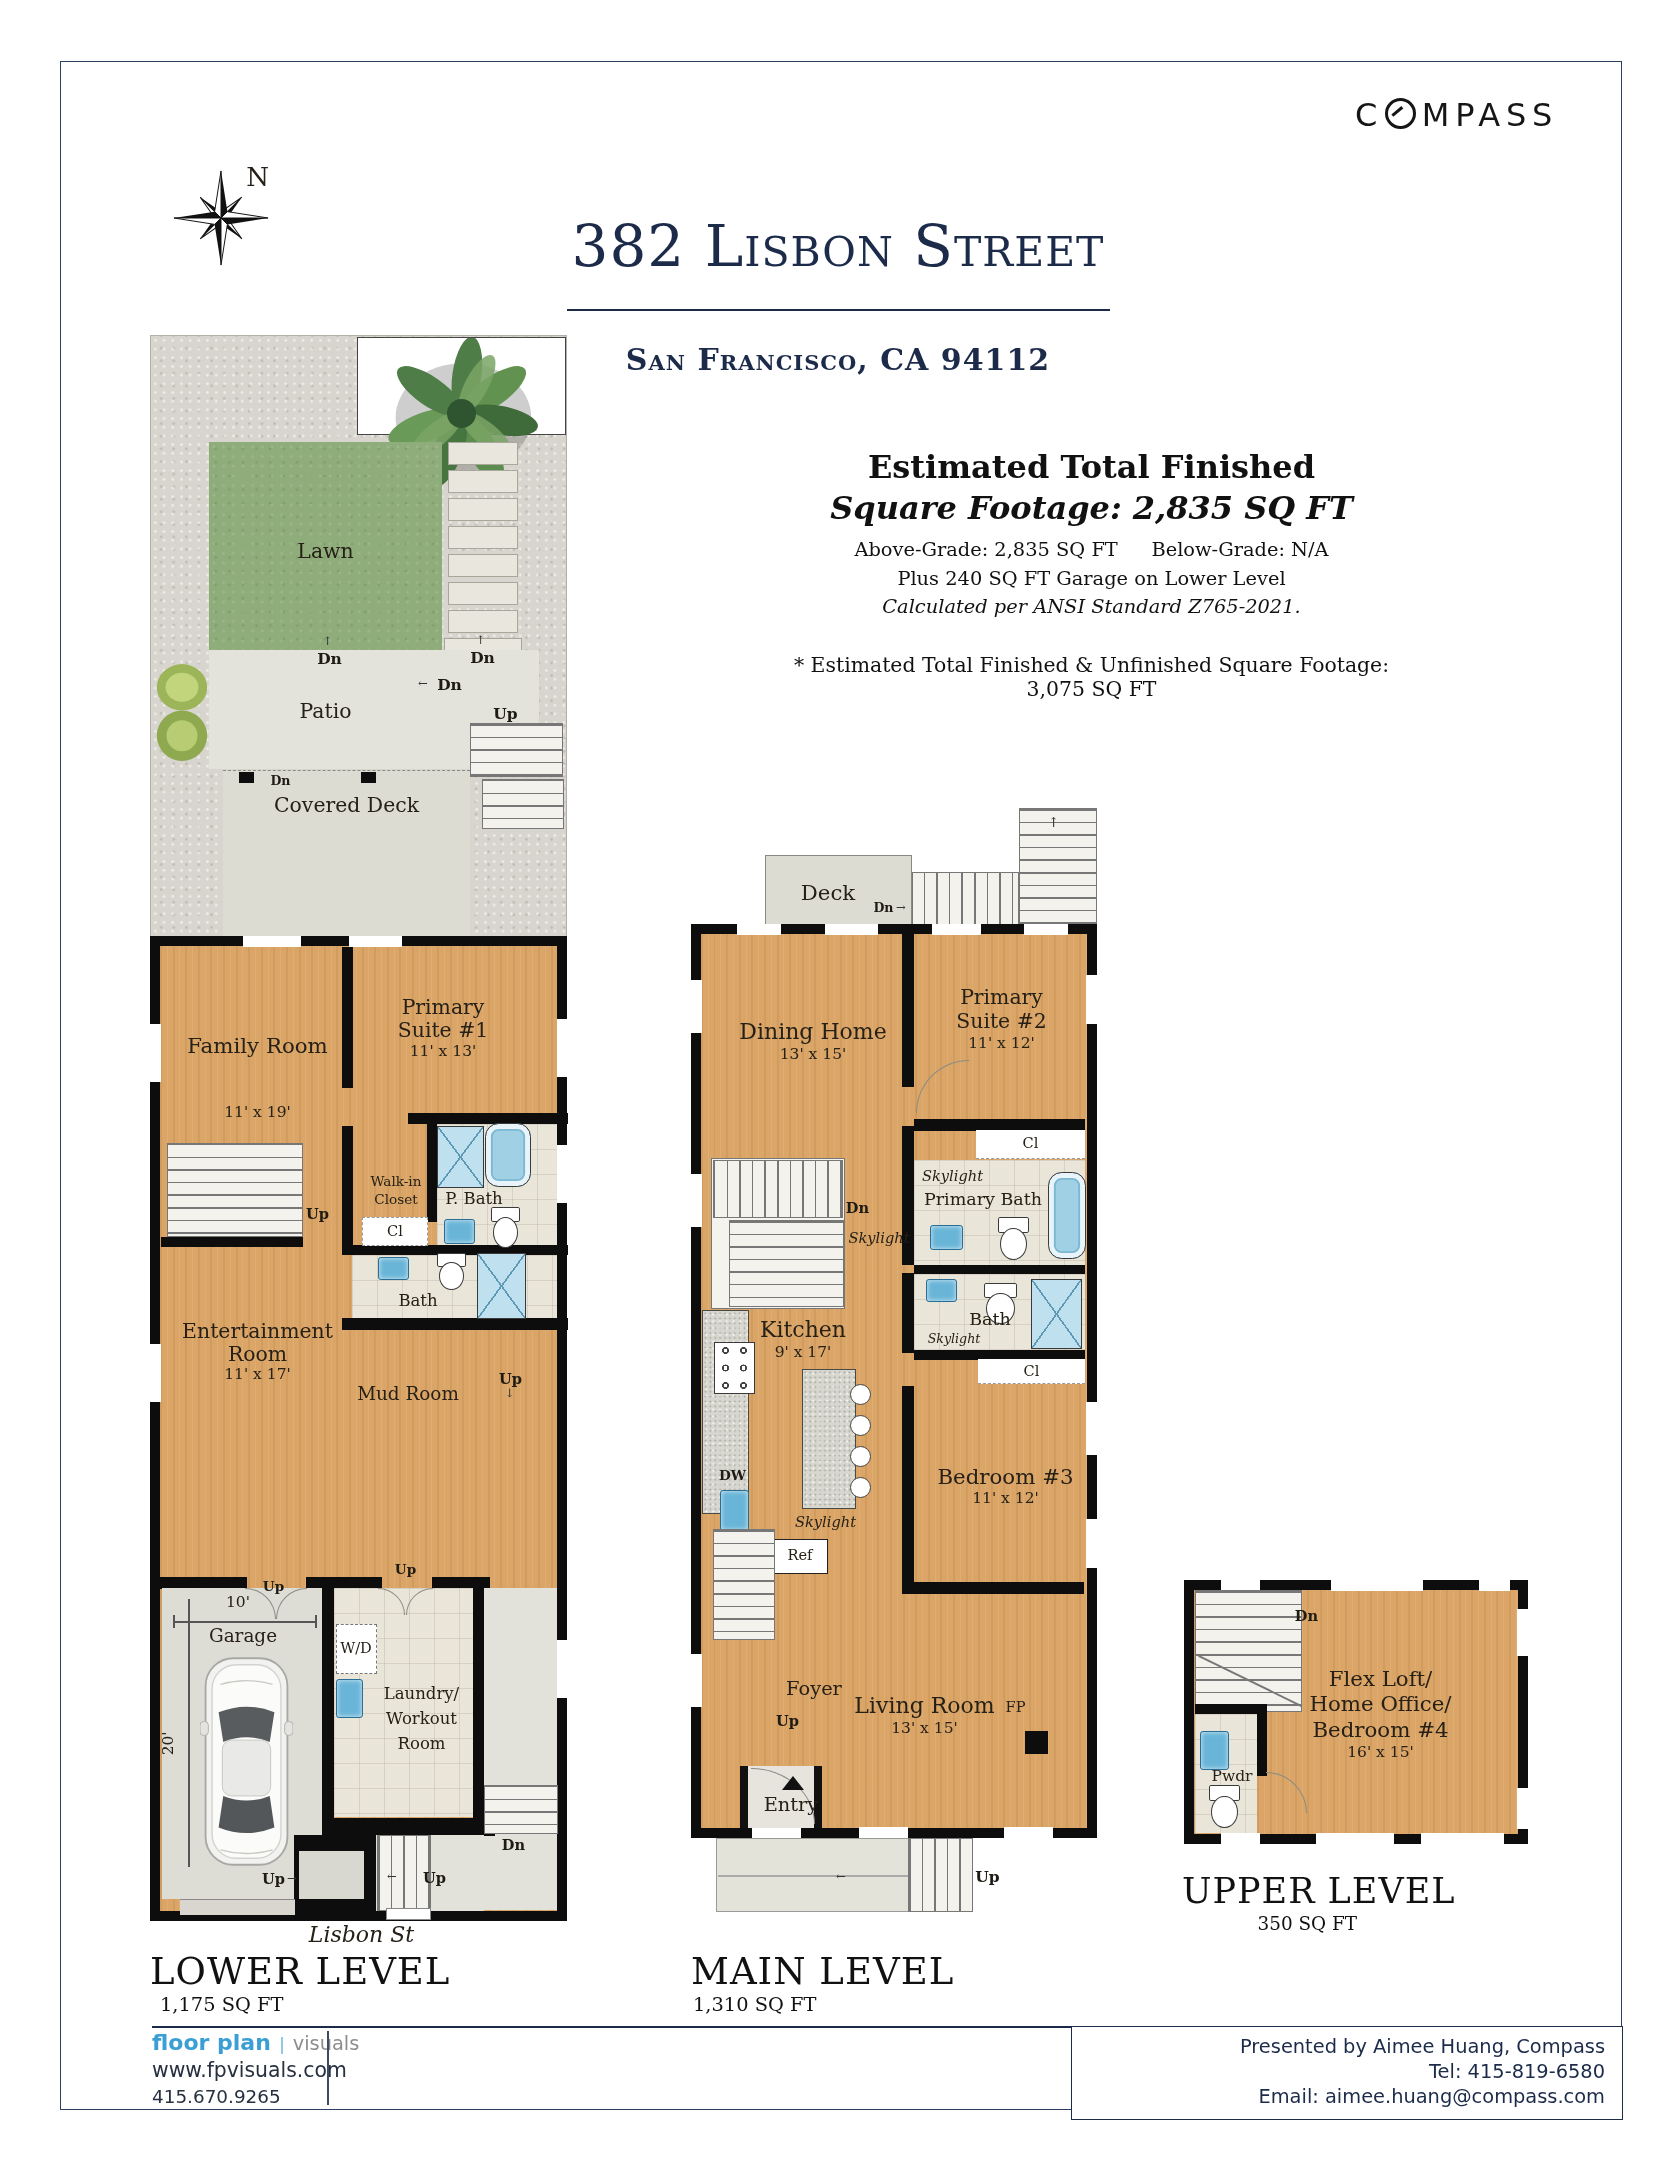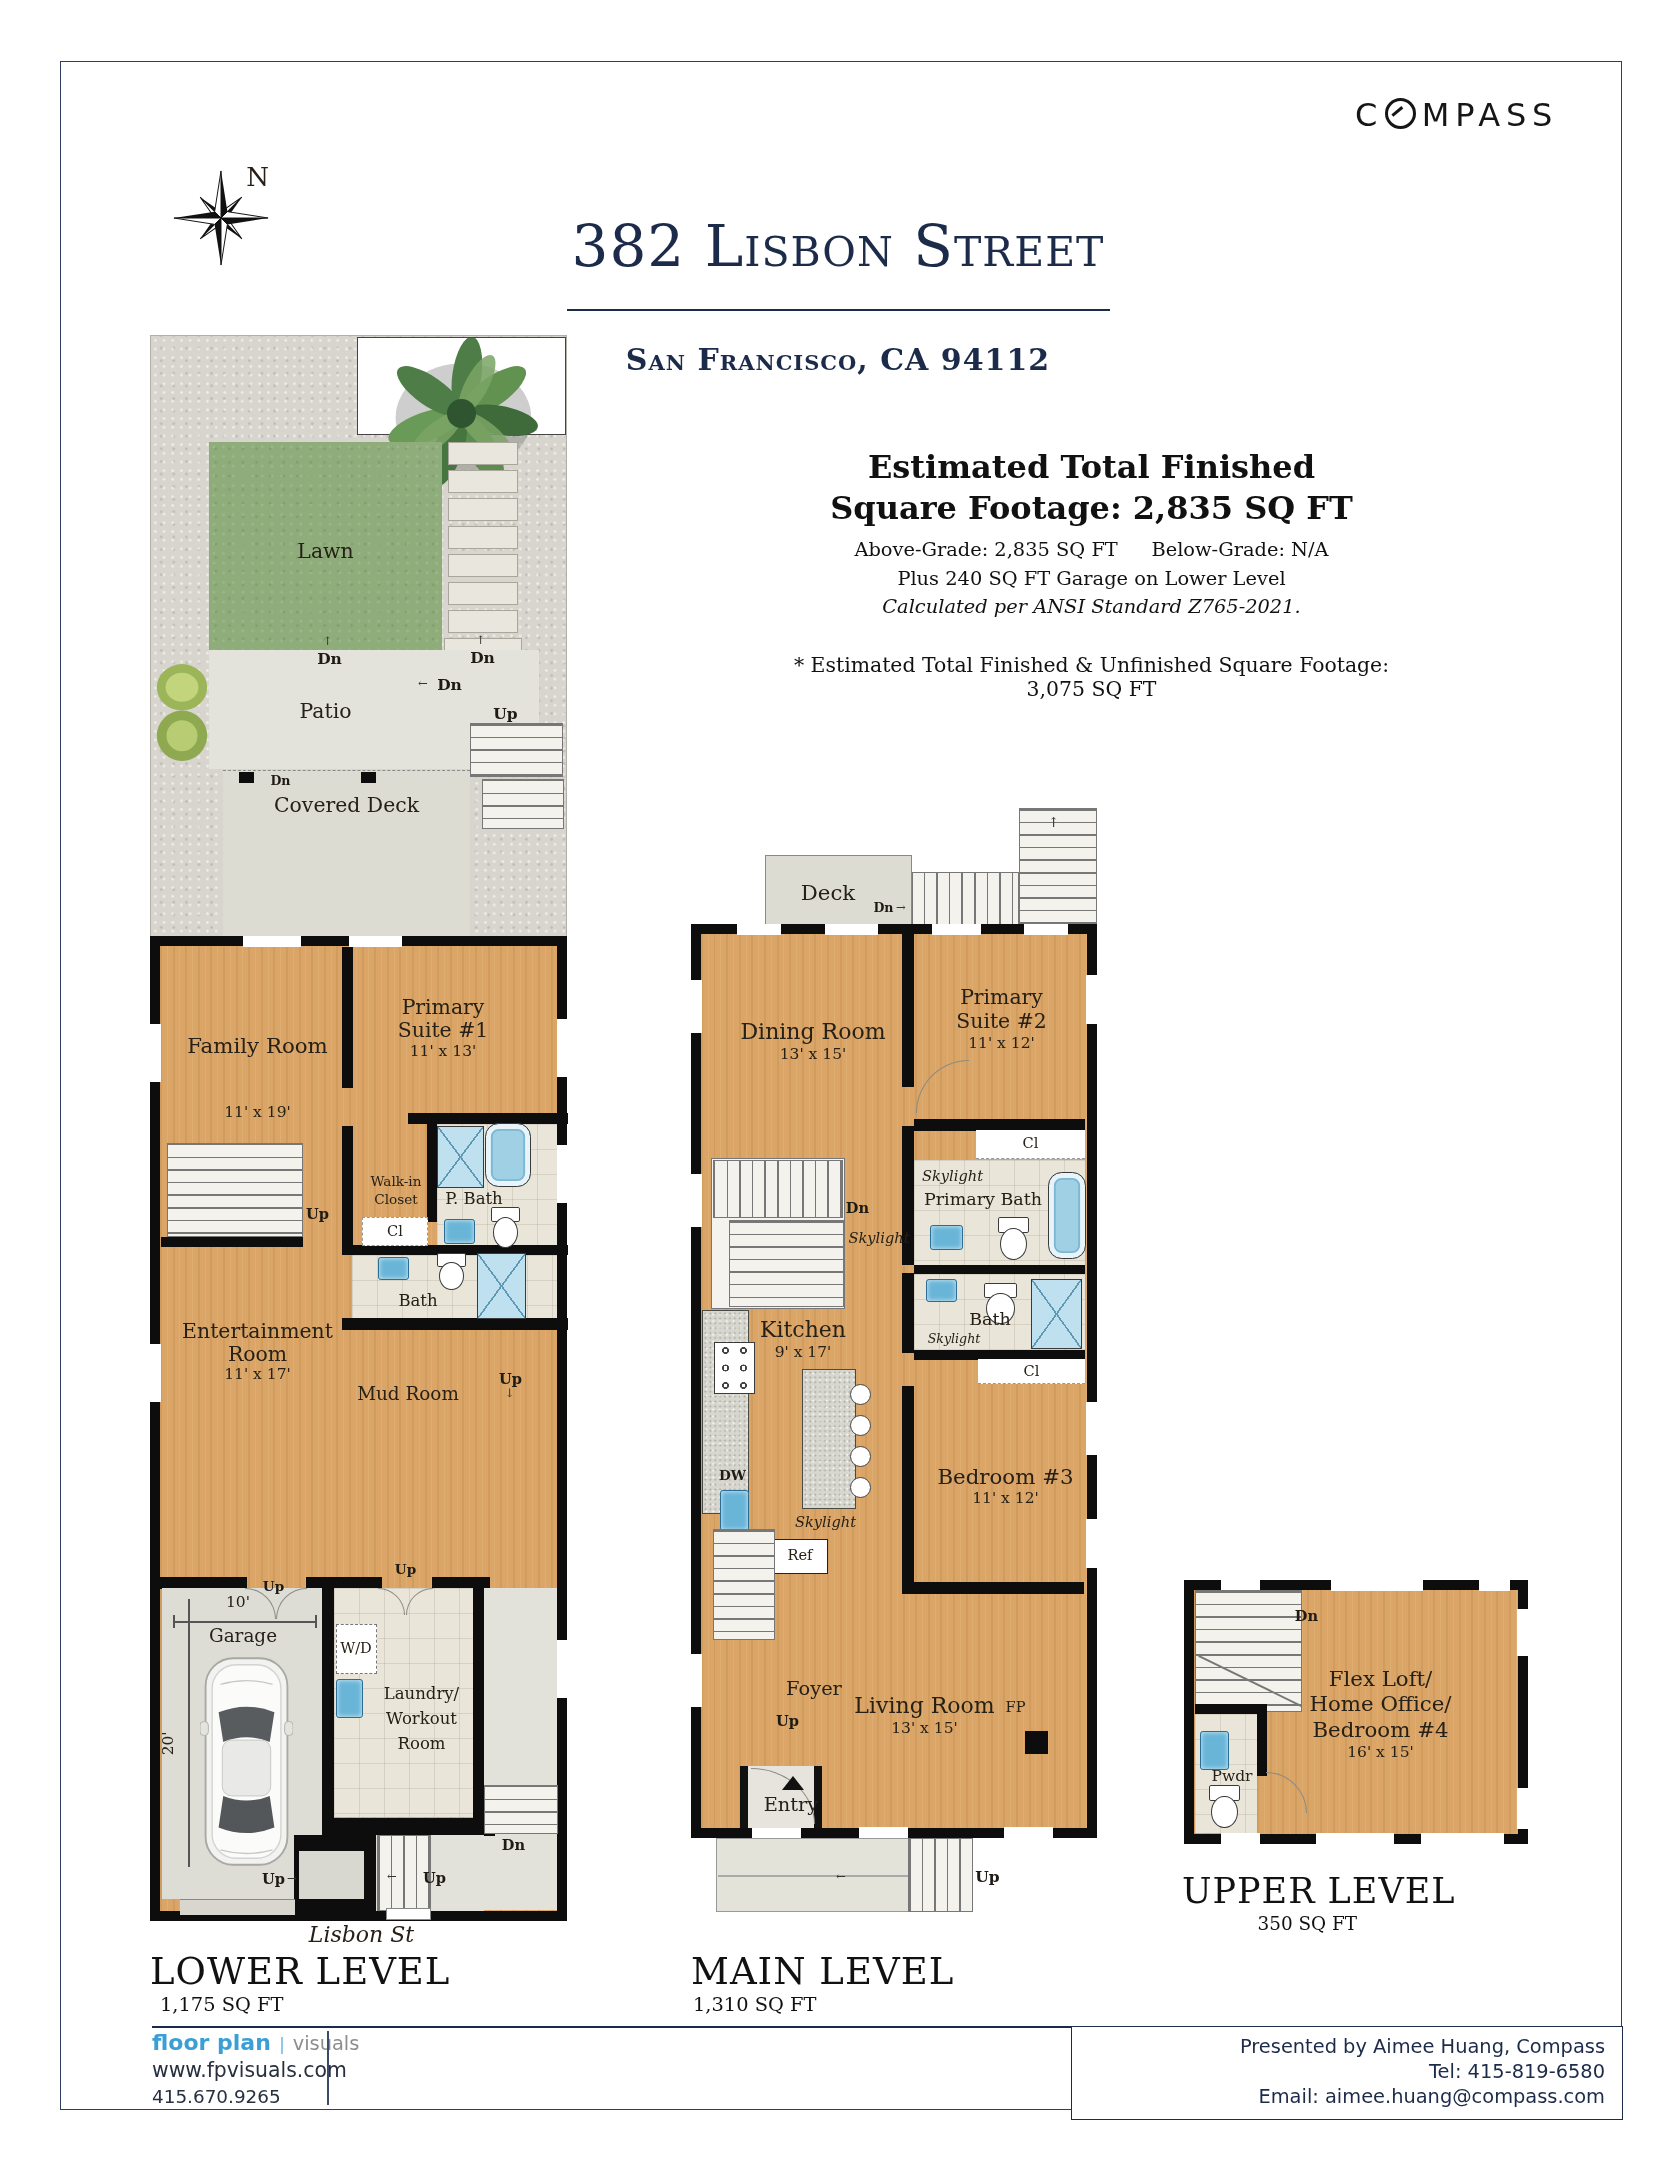--- a/index.html
+++ b/index.html
@@ -121,7 +121,7 @@
 
   <div class="a" style="left:786px;top:448px;width:611px;text-align:center;color:#111;">
     <div style="font-size:32px;font-weight:600;">Estimated Total Finished</div>
-    <div style="font-size:32px;font-weight:600;margin-top:2.9px;">Square Footage: 2,835 SQ FT</div>
+    <div style="font-size:32px;font-weight:600;margin-top:2.9px;font-style:italic;">Square Footage: 2,835 SQ FT</div>
     <div style="font-size:19.4px;margin-top:11.6px;">
       <span>Above-Grade: 2,835 SQ FT</span>
       <span style="display:inline-block;width:21.3px;"></span>

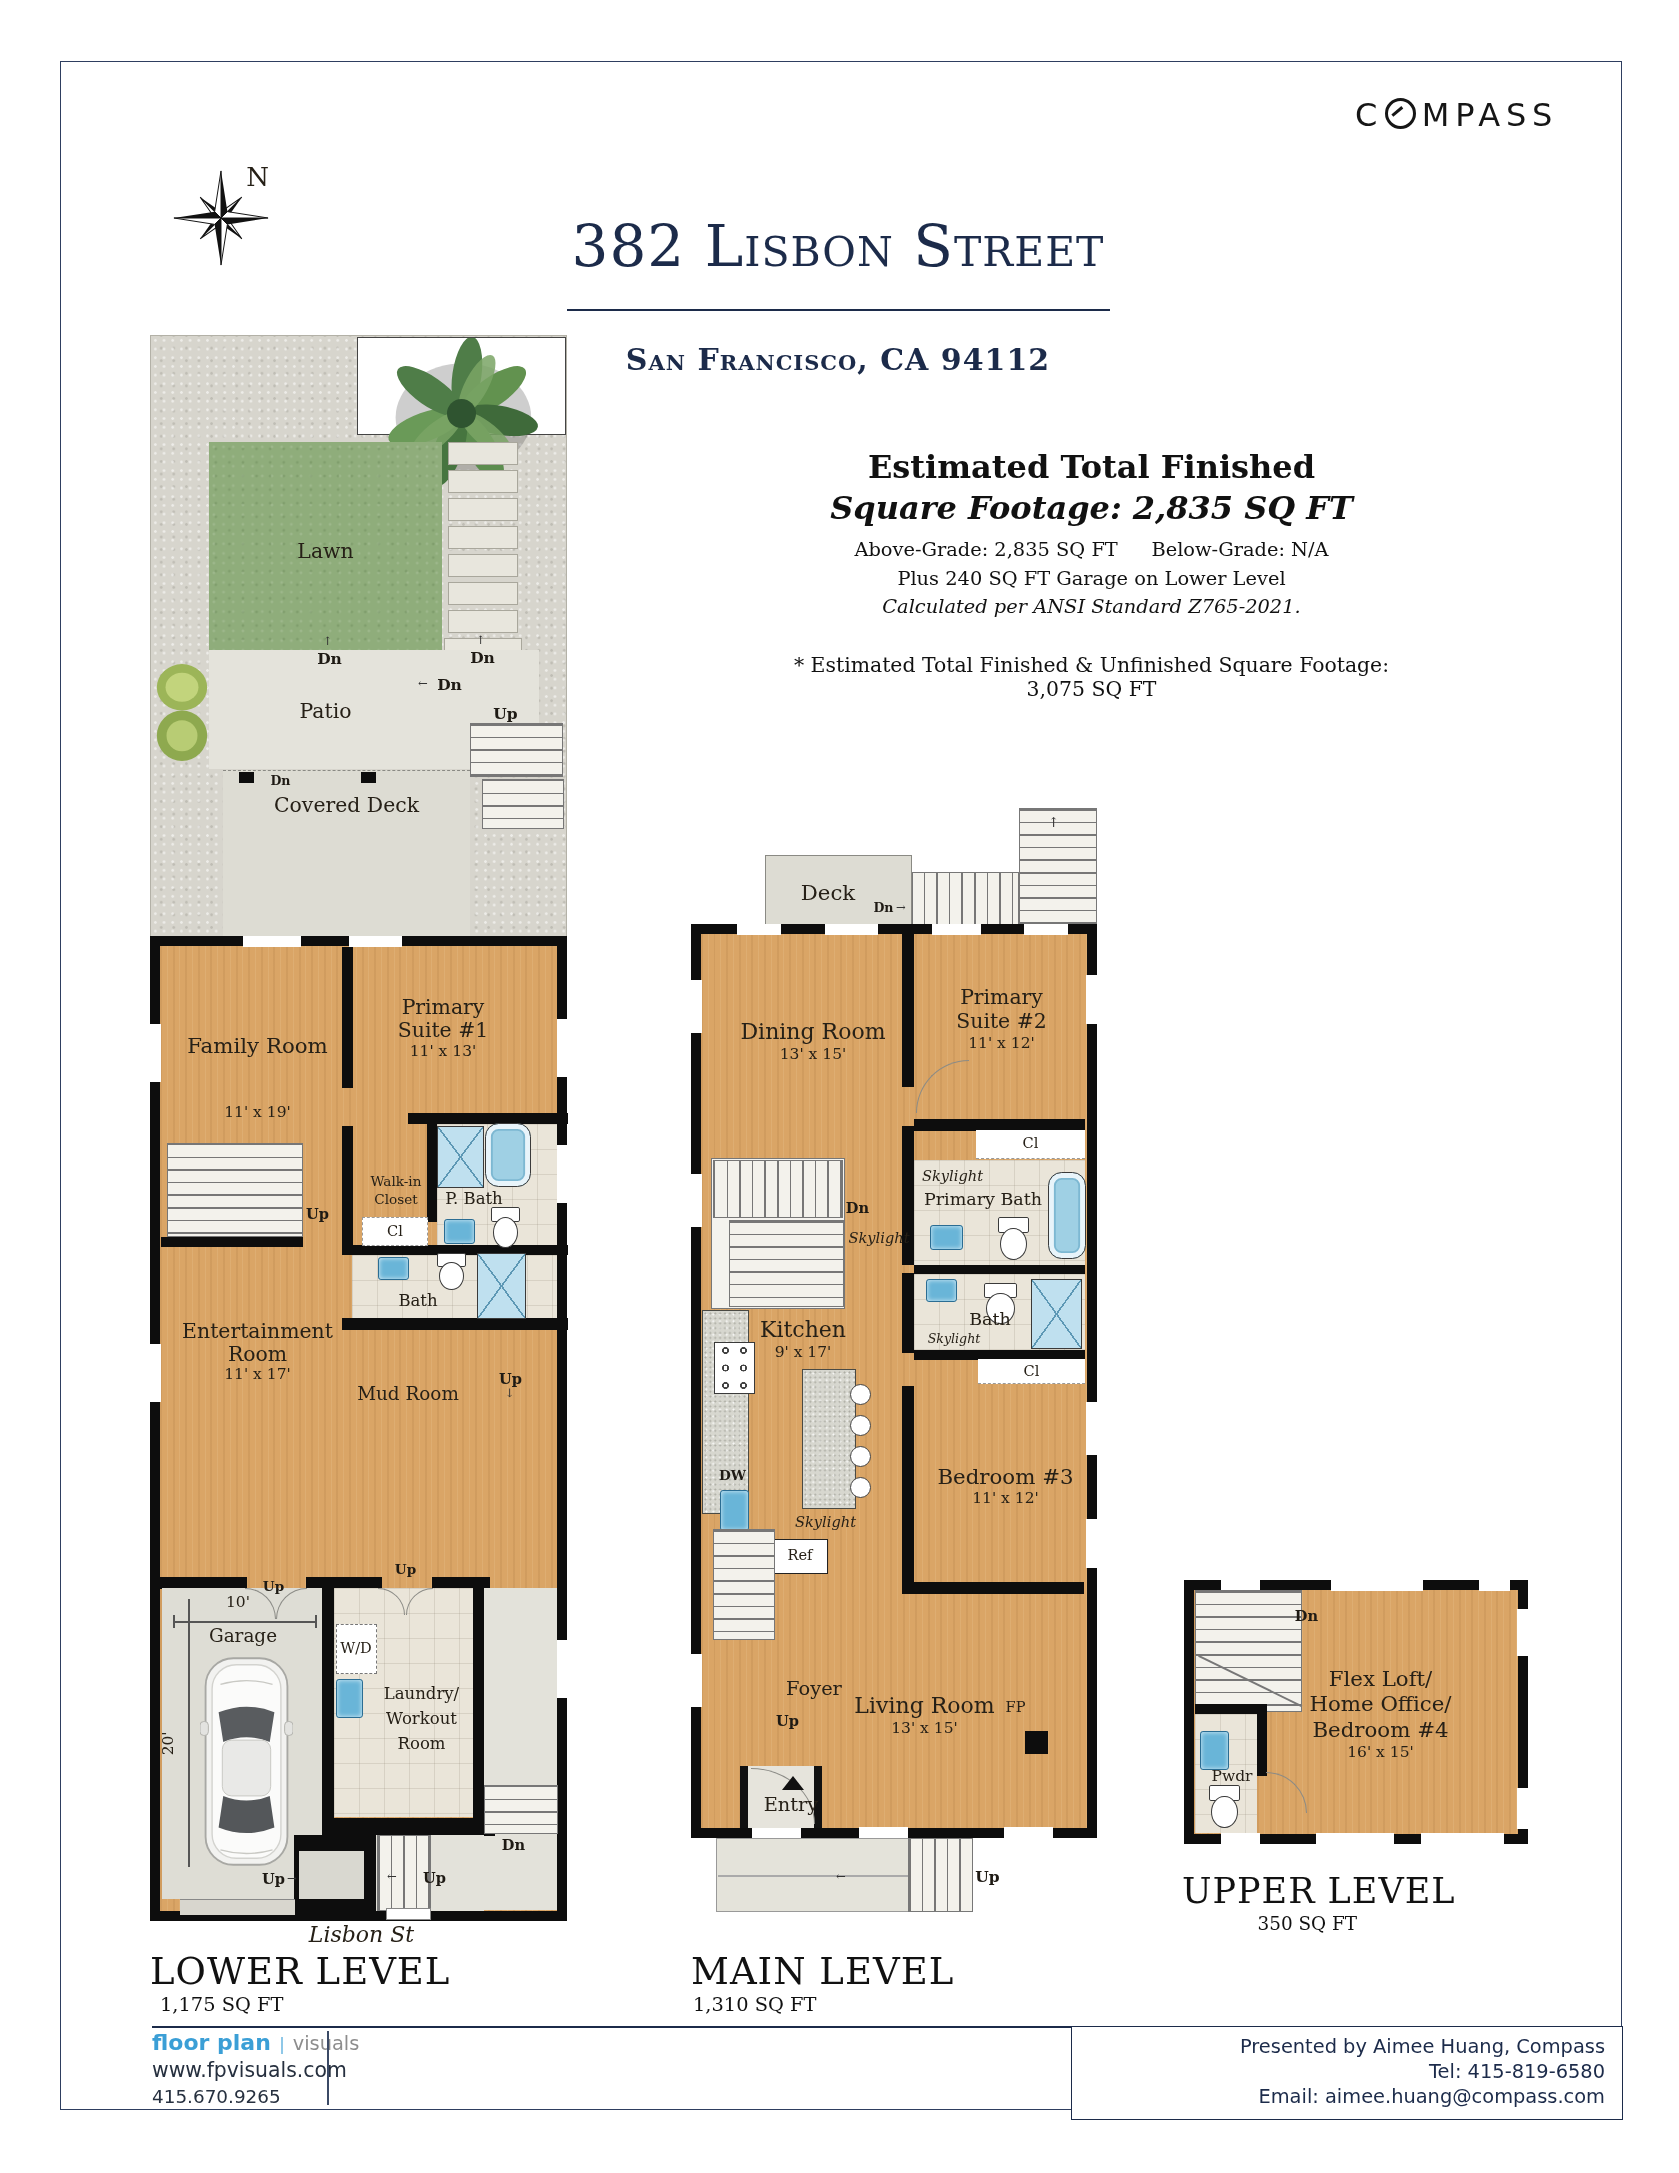--- a/index.html
+++ b/index.html
@@ -340,7 +340,7 @@
   <div class="wall" style="left:902px;top:1582px;width:182px;height:11.6px;"></div>
   <div class="a arcNW" style="left:916px;top:1060px;width:53px;height:53px;"></div>
 
-  <div class="lb" style="left:733px;top:1020px;width:160px;font-size:22px;">Dining Room</div>
+  <div class="lb" style="left:733px;top:1020px;width:160px;font-size:22px;">Dining Home</div>
   <div class="lb" style="left:733px;top:1046px;width:160px;font-size:15.5px;">13' x 15'</div>
   <div class="lb" style="left:941px;top:986px;width:121px;font-size:20.4px;">Primary</div>
   <div class="lb" style="left:941px;top:1010px;width:121px;font-size:20.4px;">Suite #2</div>

